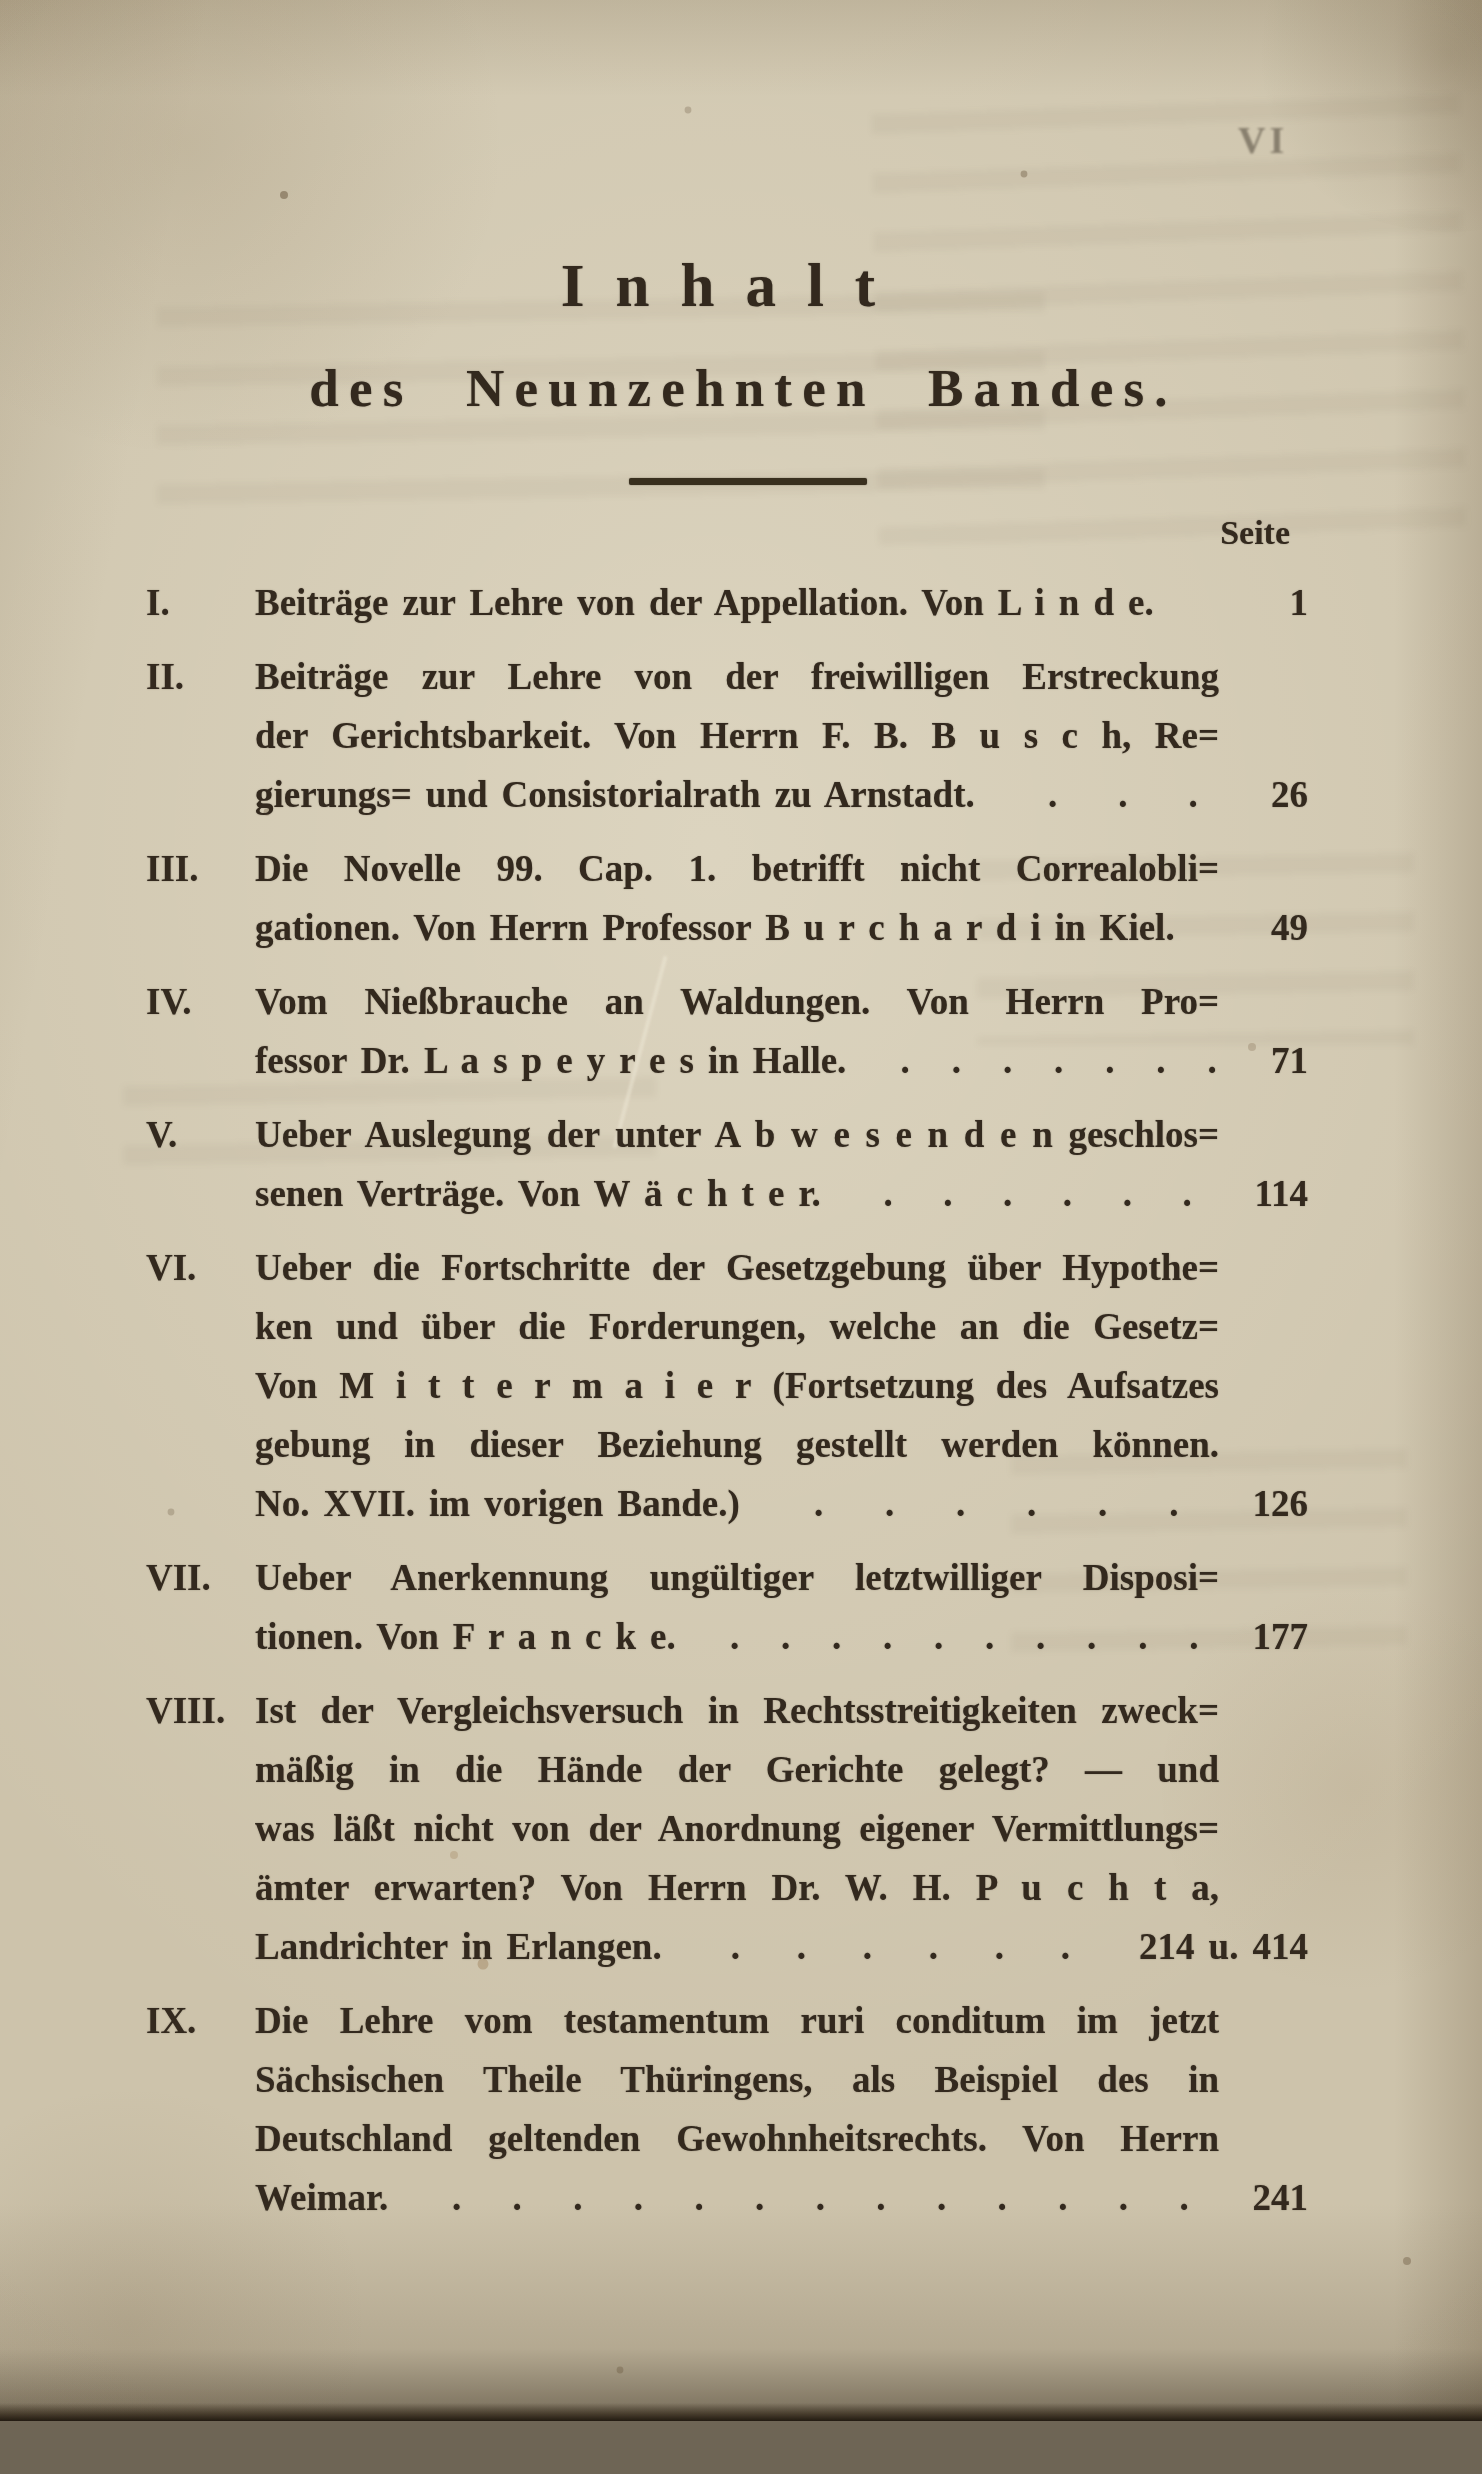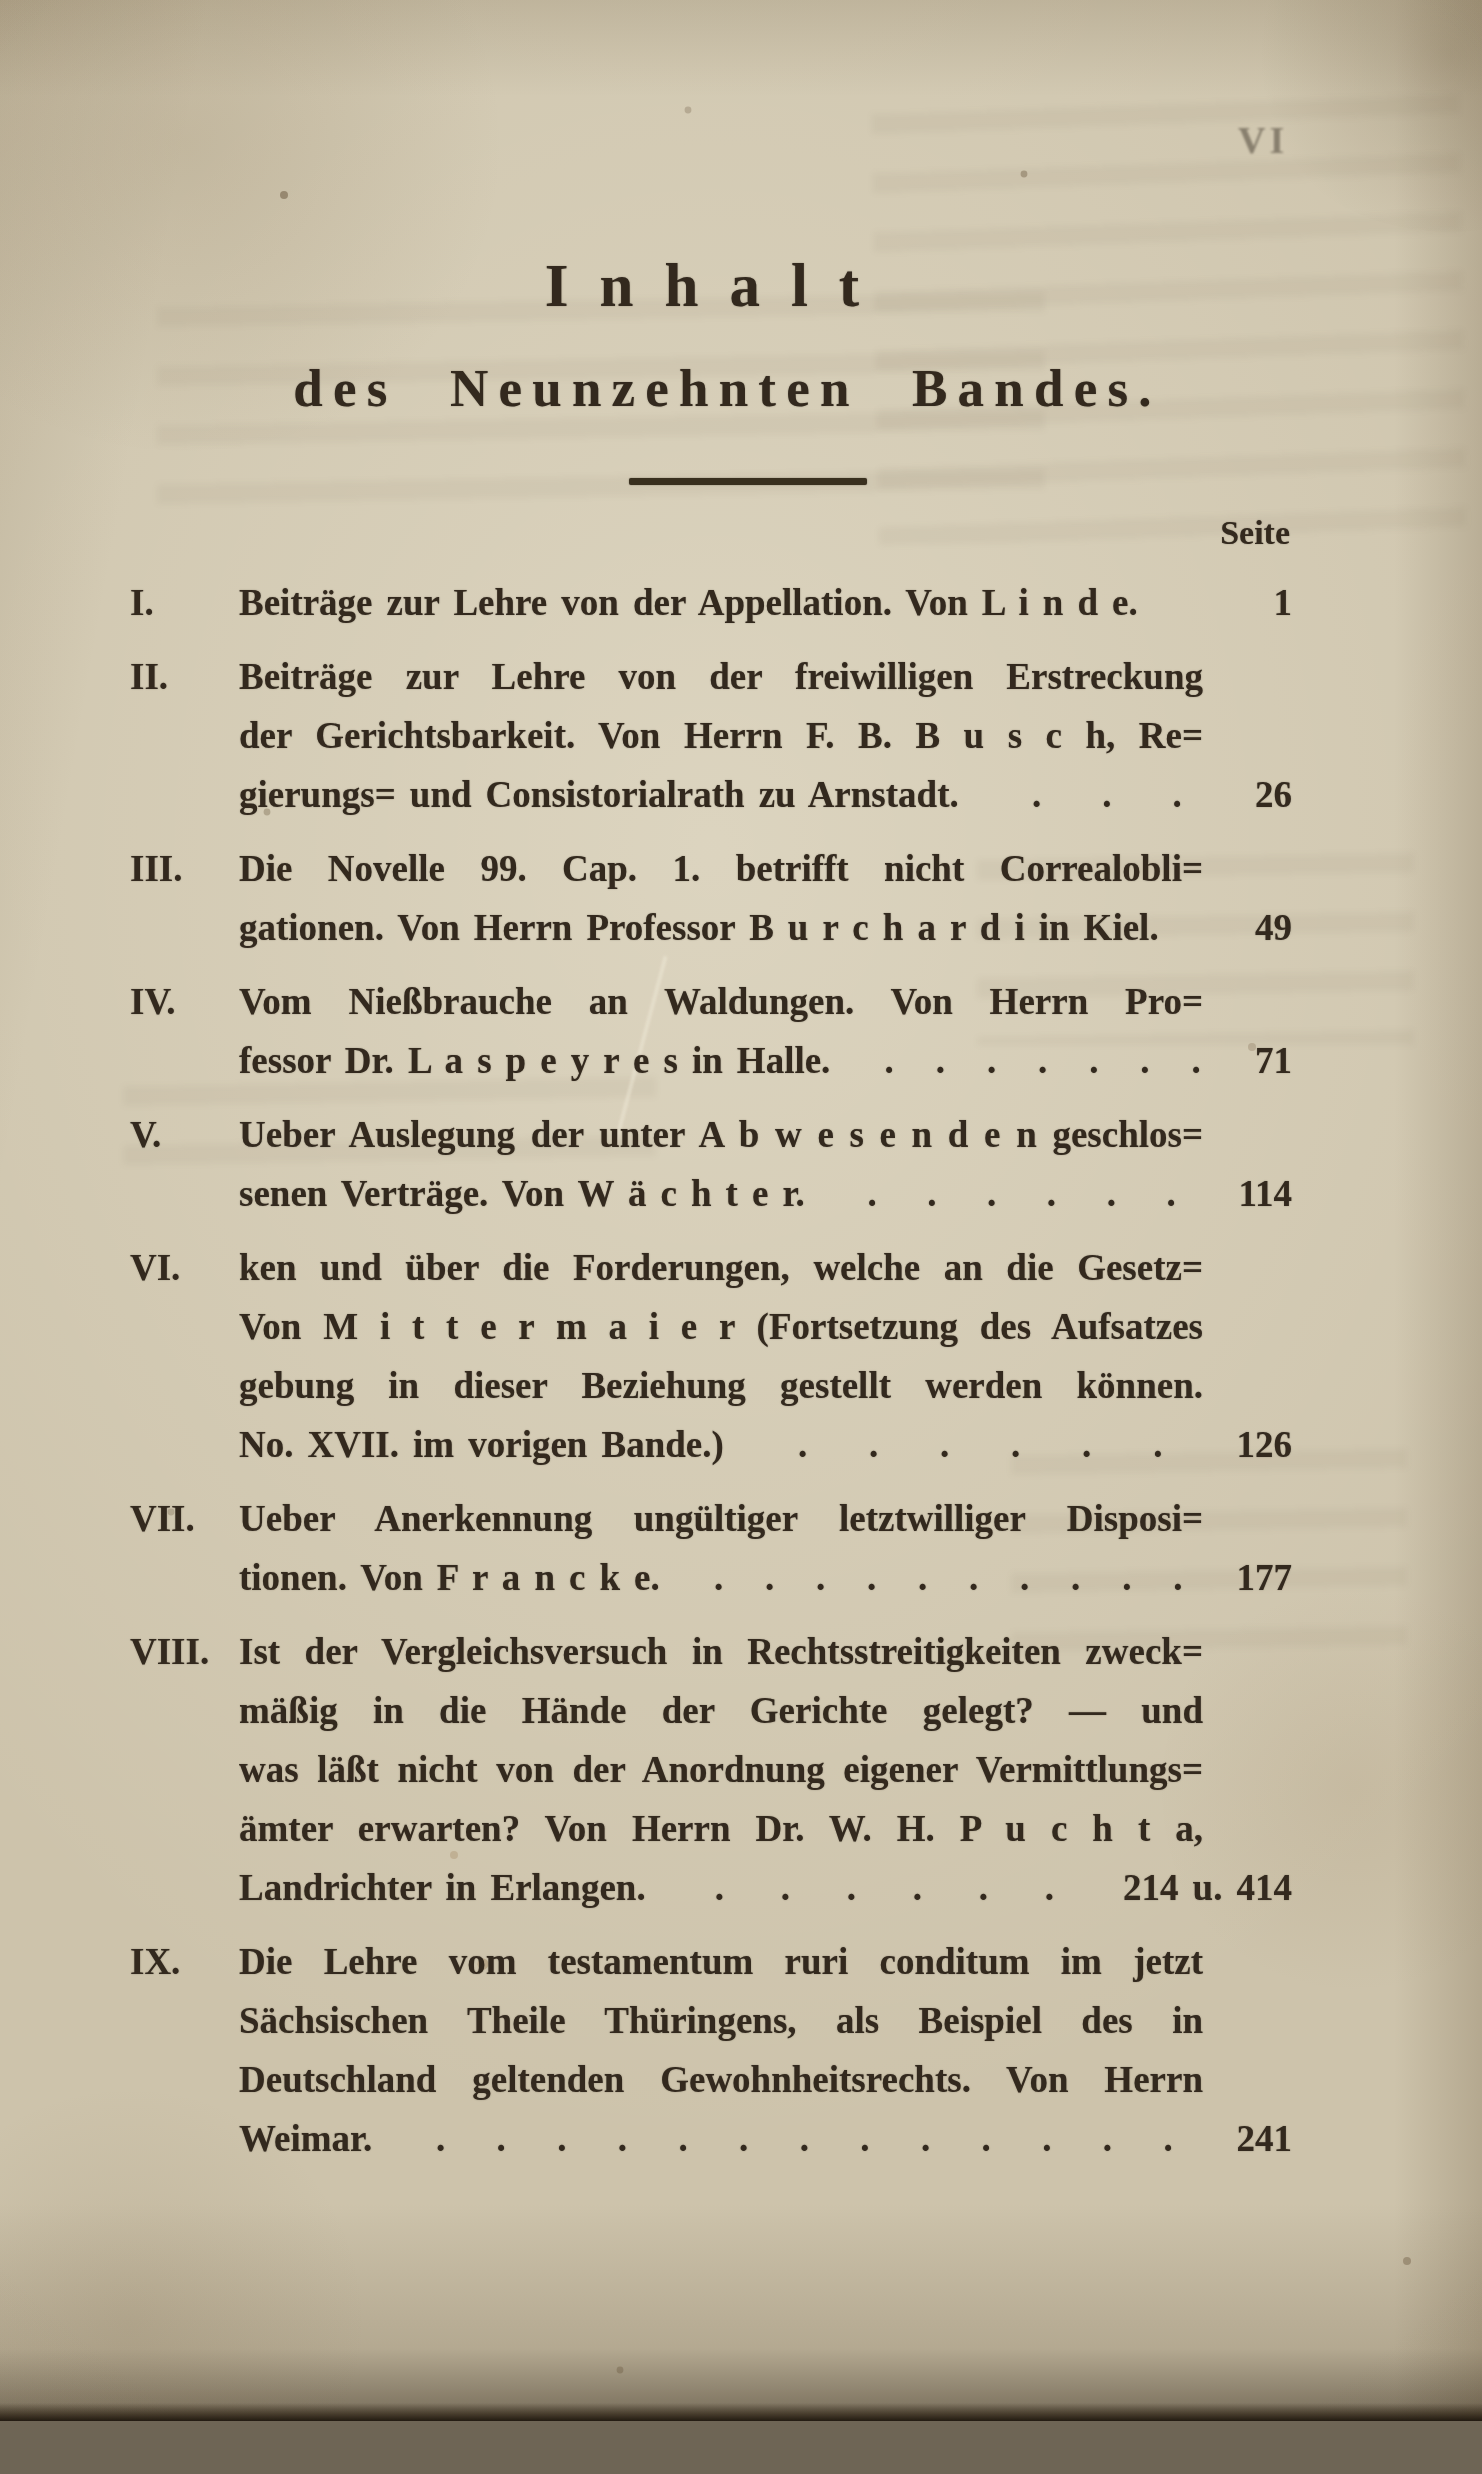--- a/index.html
+++ b/index.html
@@ -16,7 +16,7 @@
       linear-gradient(to top, rgba(43,33,19,.55), rgba(80,64,40,.20) 3%, rgba(80,64,40,0) 9%),
       linear-gradient(to left, rgba(108,90,62,.26), rgba(108,90,62,0) 6%);
   }
-  .ink{ text-shadow:0 0 1.4px rgba(47,39,29,.45); }
+  .ink{ text-shadow:0 0 1.4px rgba(47,39,29,.45);padding-left:16px; }
 
   
   .ghost{ position:absolute; opacity:.5; filter:blur(3.4px); pointer-events:none;

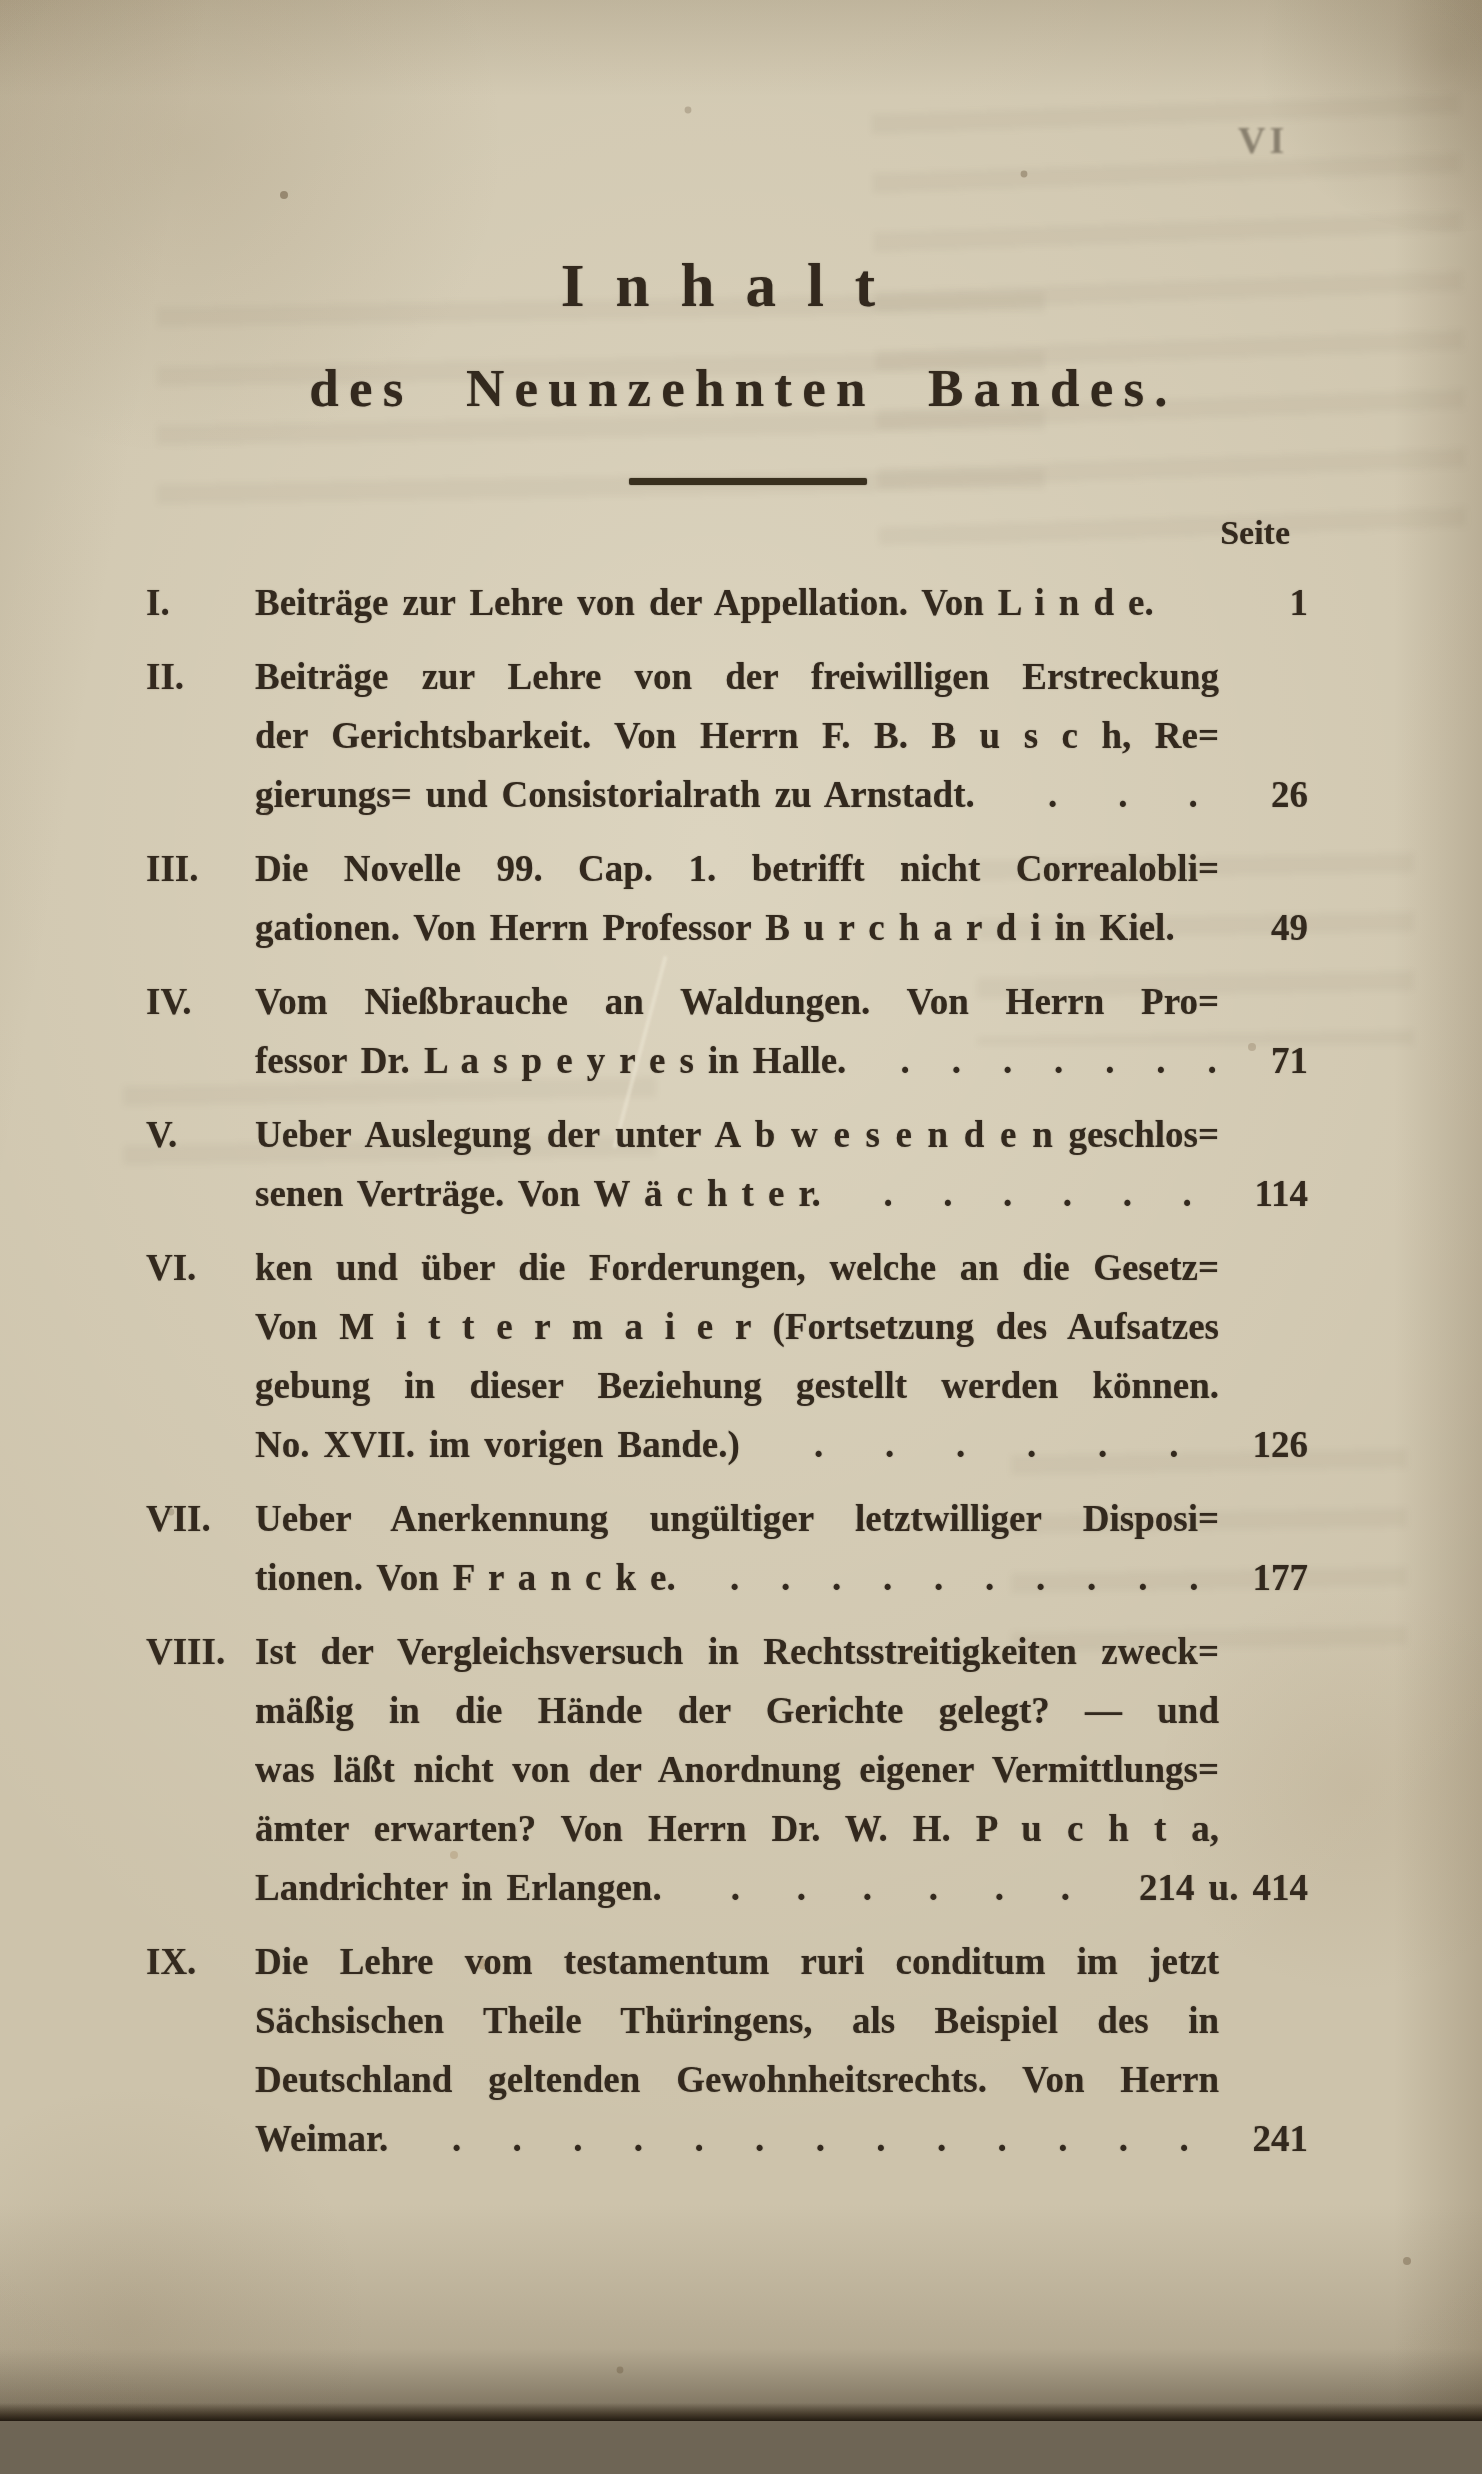--- a/index.html
+++ b/index.html
@@ -180,6 +180,7 @@
       <div class="entry">
         <div class="num">VI.</div>
         <div class="lines">
+          <div class="line jline">Ueber die Fortschritte der Gesetzgebung über Hypothe=</div>
           <div class="line jline">ken und über die Forderungen, welche an die Gesetz=</div>
           <div class="line jline">Von M i t t e r m a i e r (Fortsetzung des Aufsatzes</div>
           <div class="line jline">gebung in dieser Beziehung gestellt werden können.</div>

